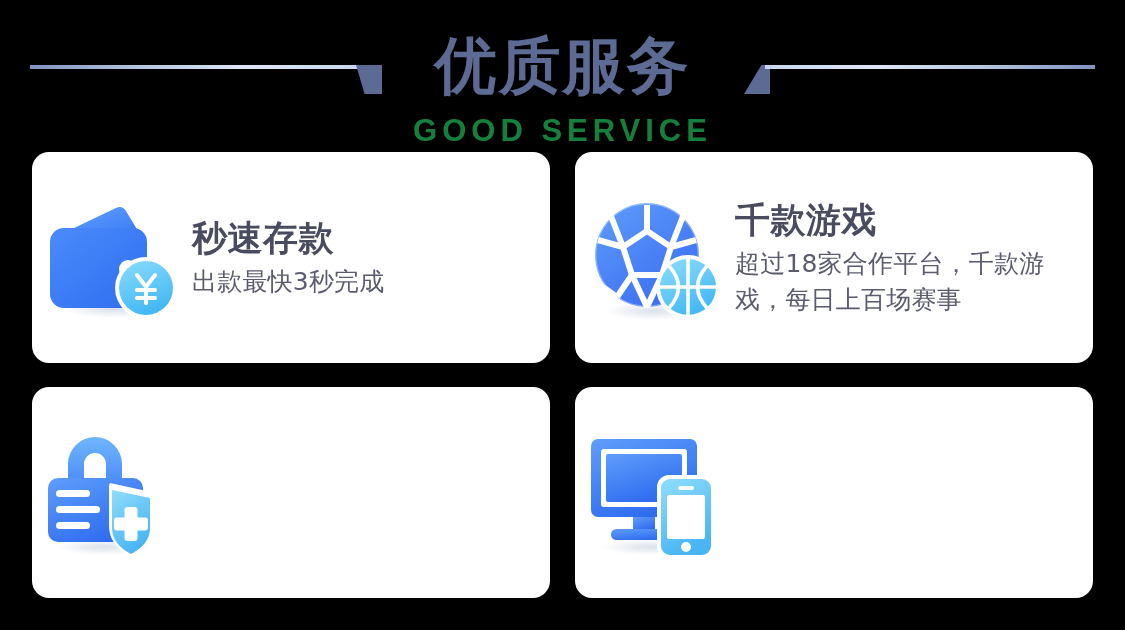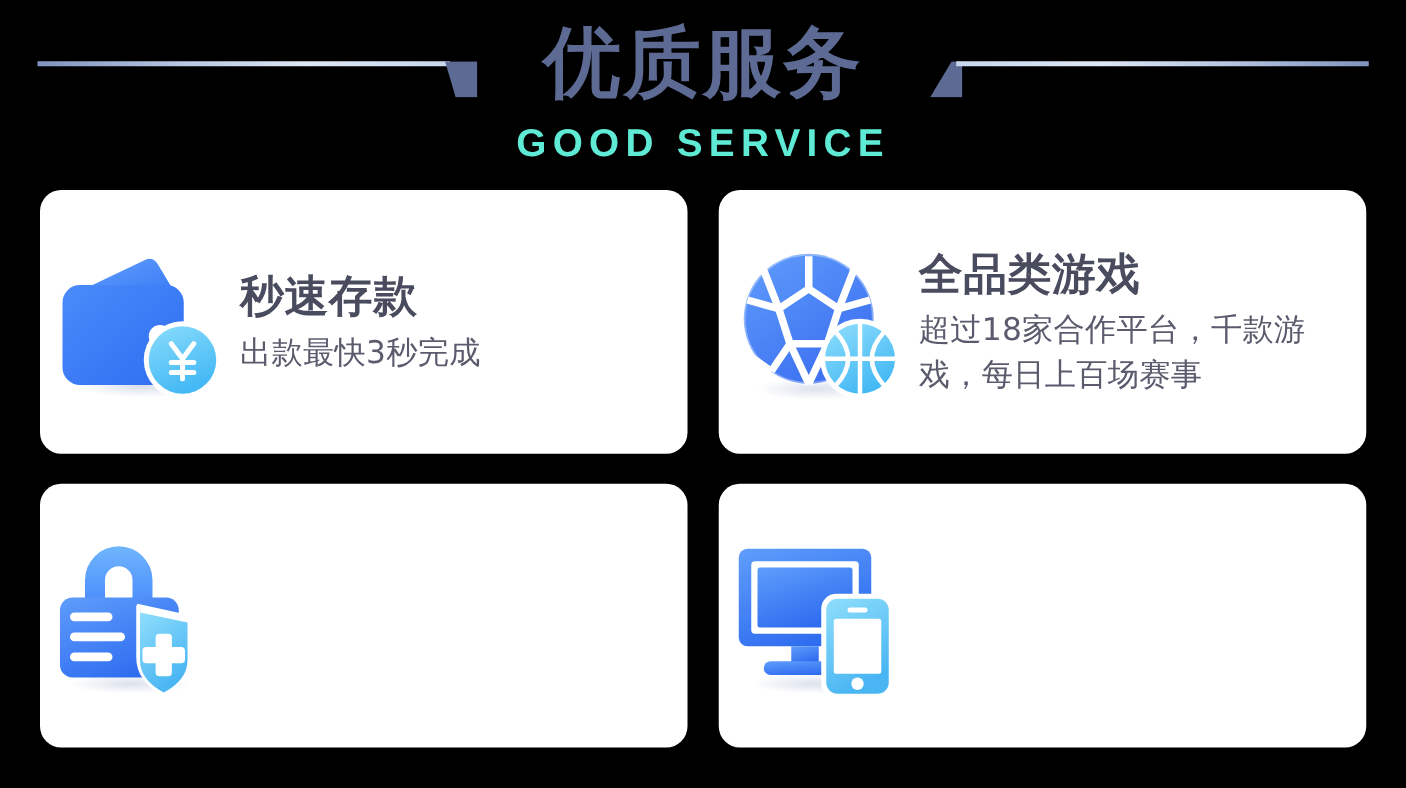--- a/index.html
+++ b/index.html
@@ -23,7 +23,7 @@
   .header {
     position: absolute;
     left: 0;
-    top: 0;
+    top: 16px;
     width: 1125px;
     height: 150px;
   }

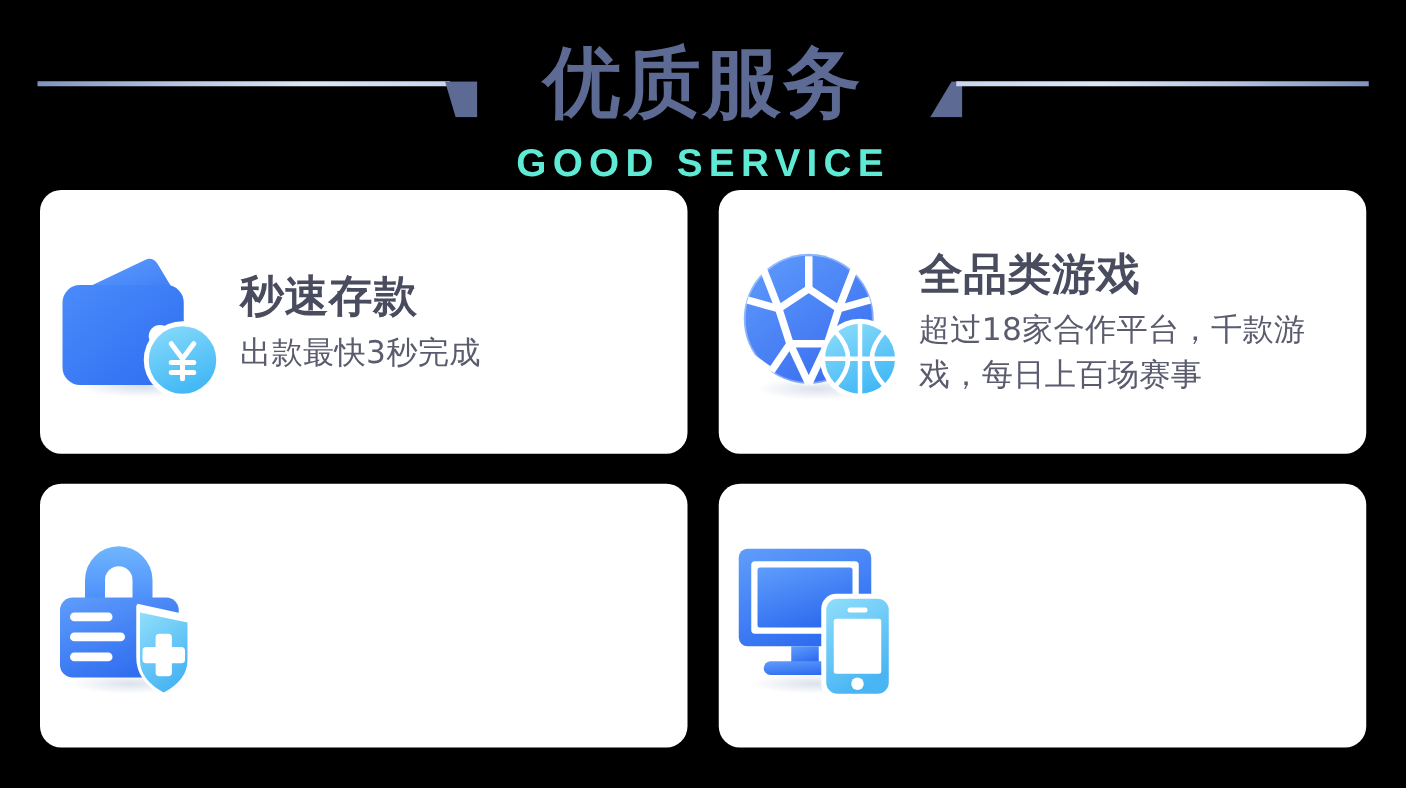--- a/index.html
+++ b/index.html
@@ -78,7 +78,7 @@
     font-weight: bold;
     line-height: 36px;
     letter-spacing: 5px;
-    color: #5eead4;
+    color: #15803d;
     font-family: "Liberation Sans", sans-serif;
   }
 

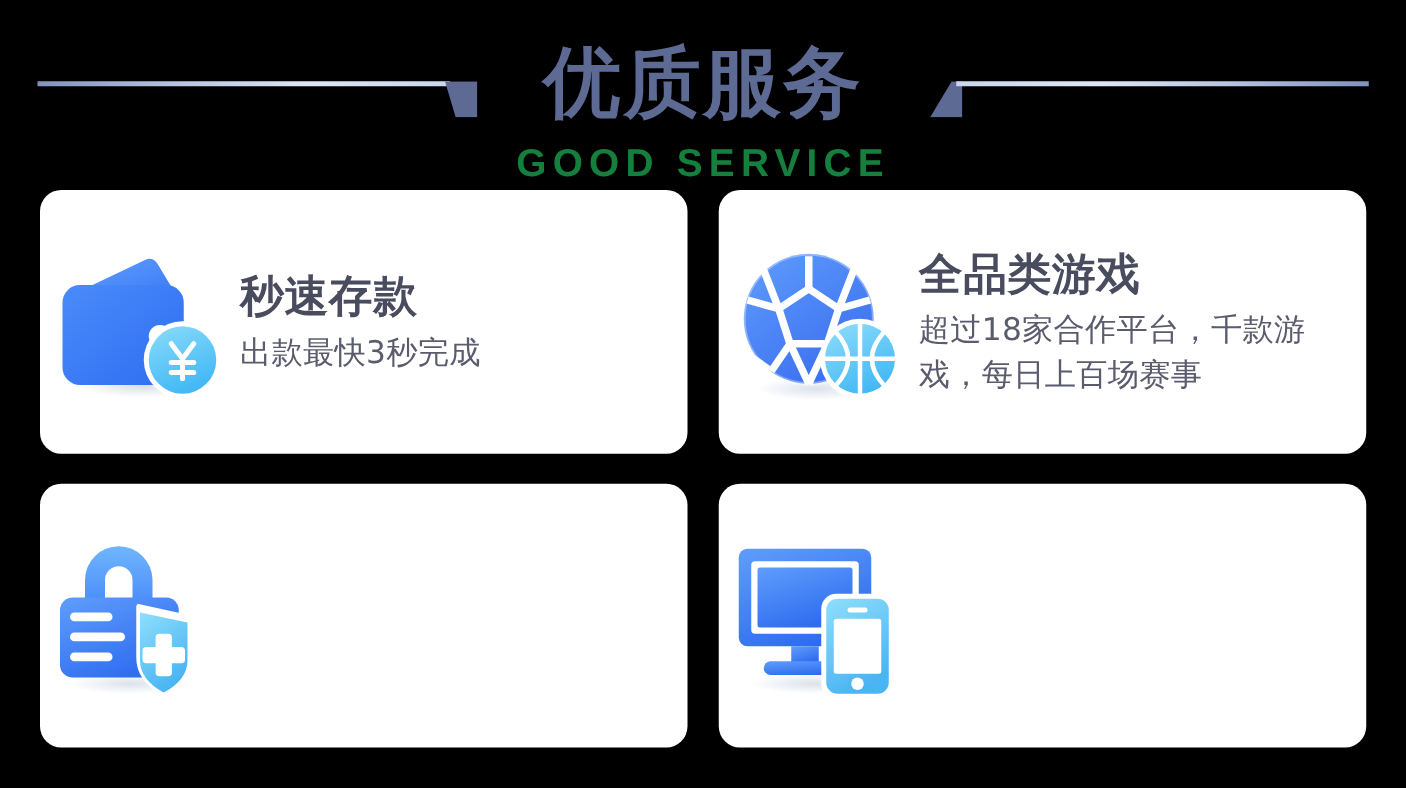--- a/index.html
+++ b/index.html
@@ -245,7 +245,7 @@
         </svg>
       </div>
       <div class="card-text">
-        <div class="card-title">全品类游戏</div>
+        <div class="card-title">千款游戏</div>
         <div class="card-desc two-line">超过18家合作平台，千款游戏，每日上百场赛事</div>
       </div>
     </div>

